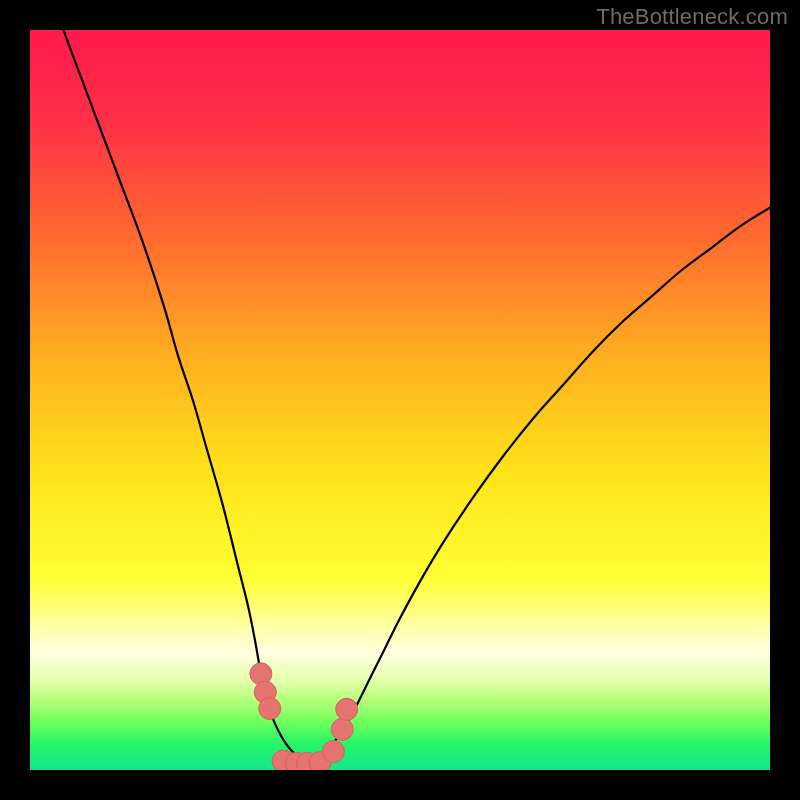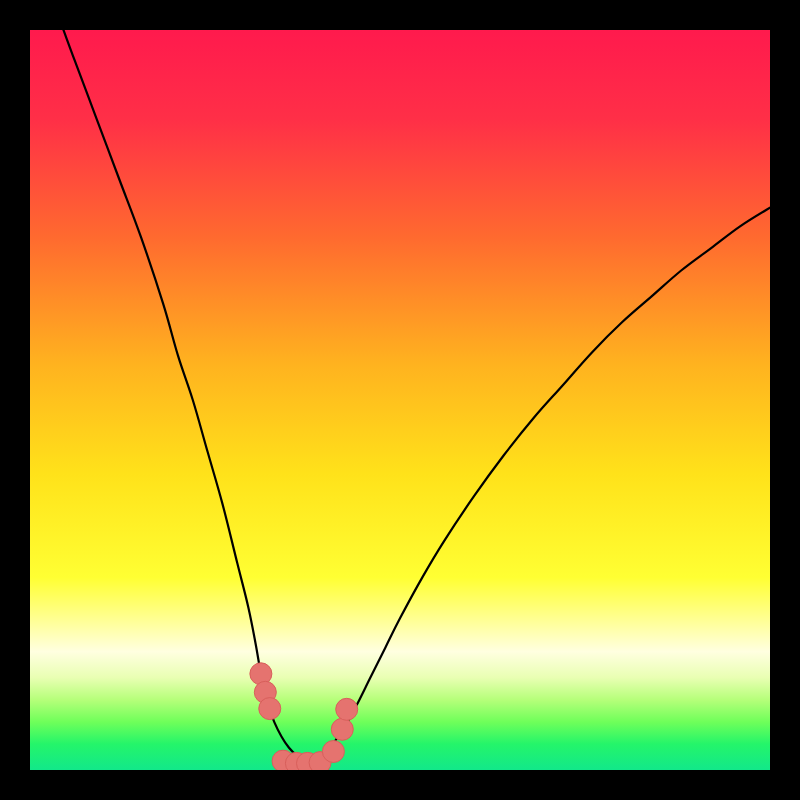--- a/index.html
+++ b/index.html
@@ -90,6 +90,7 @@
     </svg>
   </div>
 
+  <div class="watermark">TheBottleneck.com</div>
 </div>
 
 </body></html>

